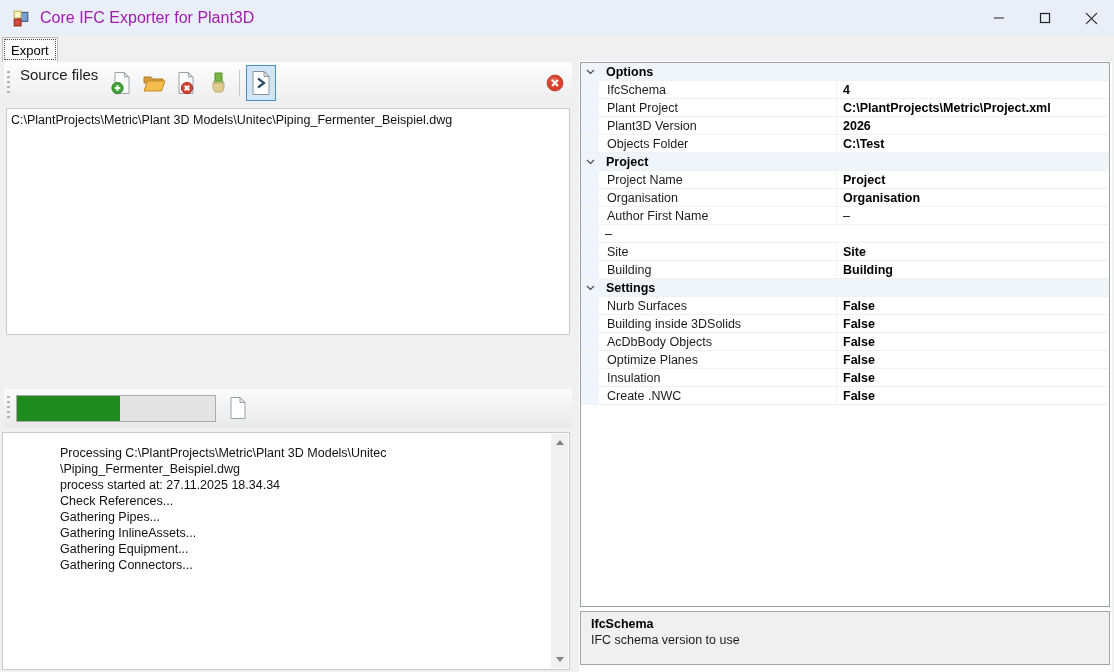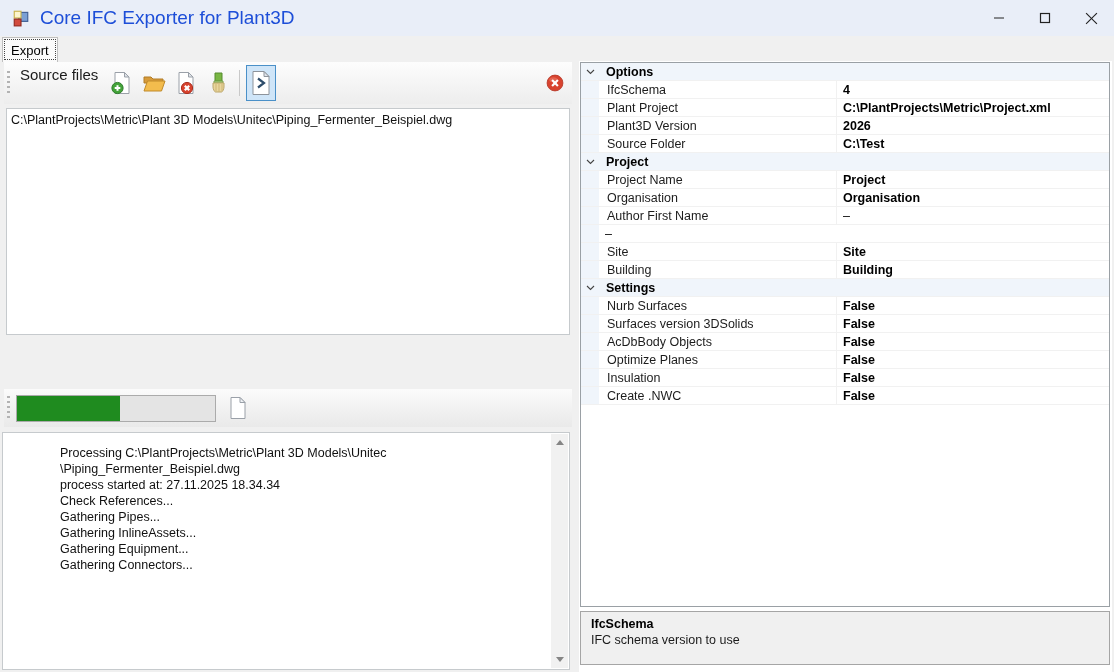--- a/index.html
+++ b/index.html
@@ -12,7 +12,7 @@
   .titlebar { position:absolute; left:0; top:0; width:1114px; height:36px;
               background:#e9eef8; display:flex; align-items:center; }
   .app-icon { margin-left:12px; width:18px; height:18px; flex:none; }
-  .title-text { margin-left:10px; font-size:19px; color:#1d4ed8; }
+  .title-text { margin-left:10px; font-size:16px; color:#a21caf; }
   .win-controls { margin-left:auto; display:flex; height:100%; }
   .win-btn { width:46px; height:100%; display:flex; align-items:center; justify-content:center; cursor:default; }
 

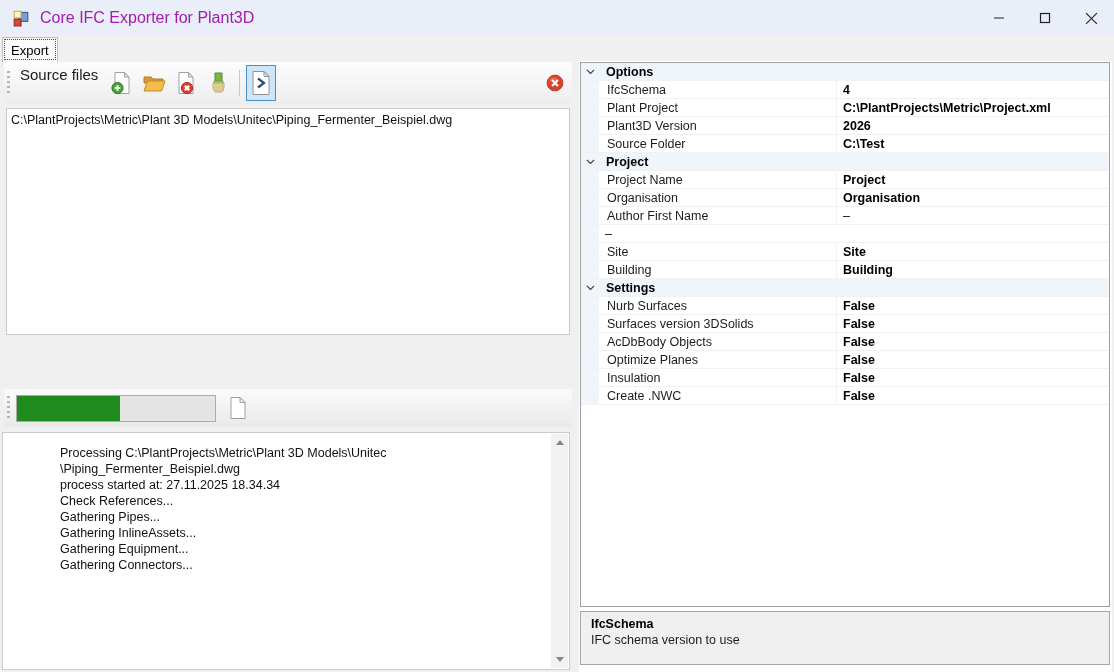--- a/index.html
+++ b/index.html
@@ -246,7 +246,7 @@
         </div>
         <div class="pg-row pg-item">
           <span class="pg-gutter"></span>
-          <span class="pg-name">Source Folder</span>
+          <span class="pg-name">Objects Folder</span>
           <span class="pg-value bold">C:\Test</span>
         </div>
         <div class="pg-row pg-cat">

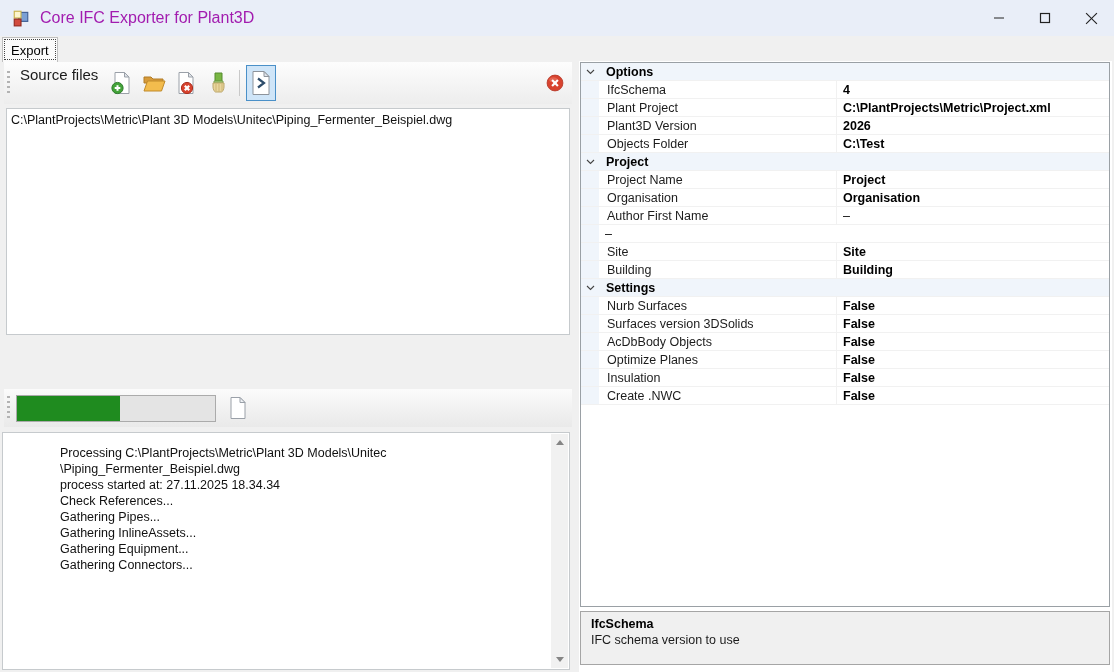--- a/index.html
+++ b/index.html
@@ -301,7 +301,7 @@
         </div>
         <div class="pg-row pg-item">
           <span class="pg-gutter"></span>
-          <span class="pg-name">Surfaces version 3DSolids</span>
+          <span class="pg-name">Building inside 3DSolids</span>
           <span class="pg-value bold">False</span>
         </div>
         <div class="pg-row pg-item">

